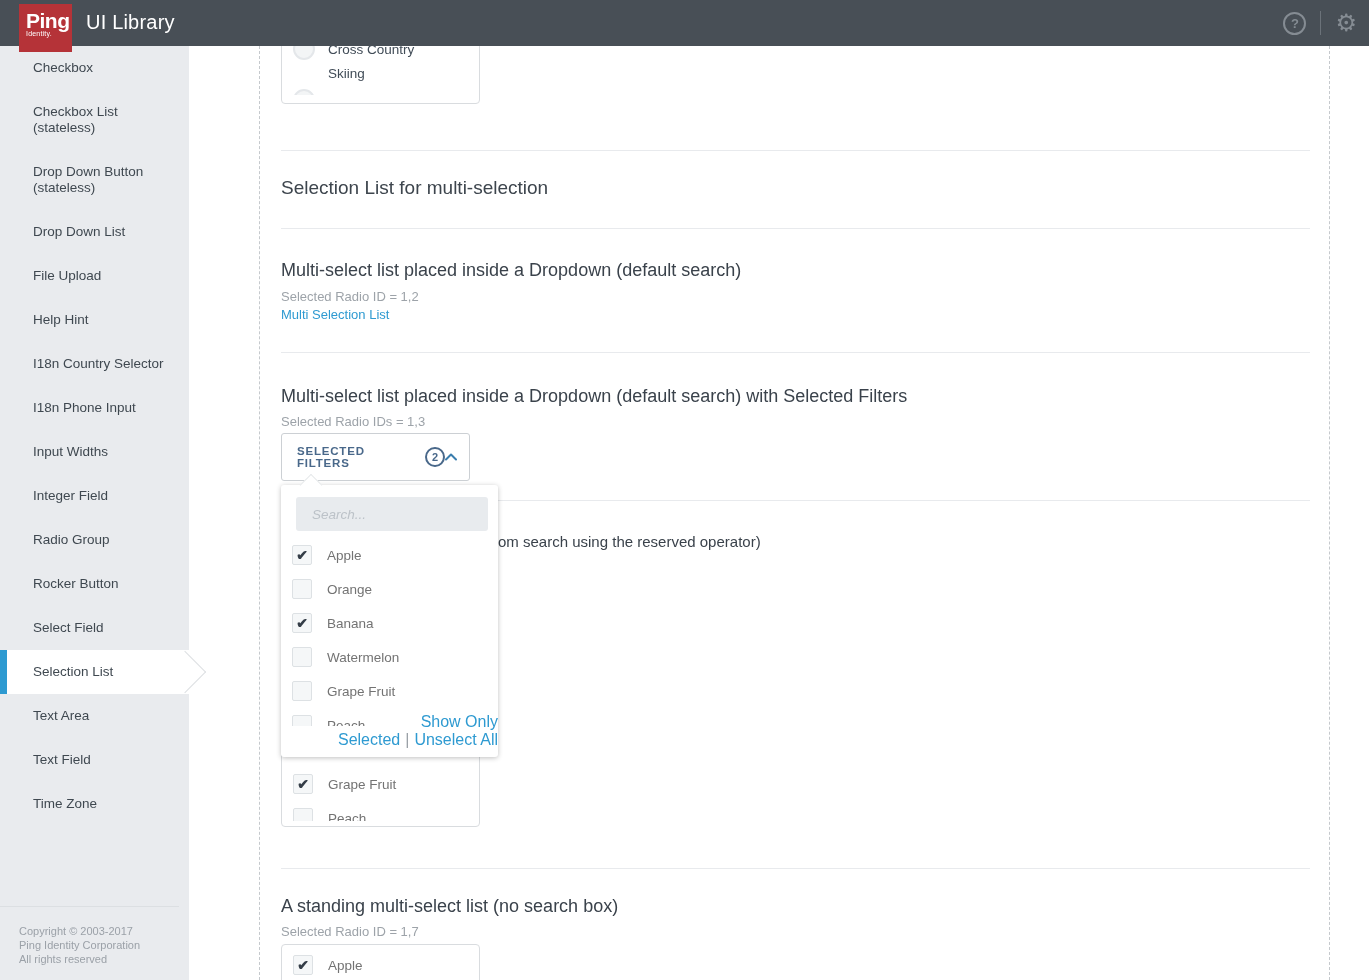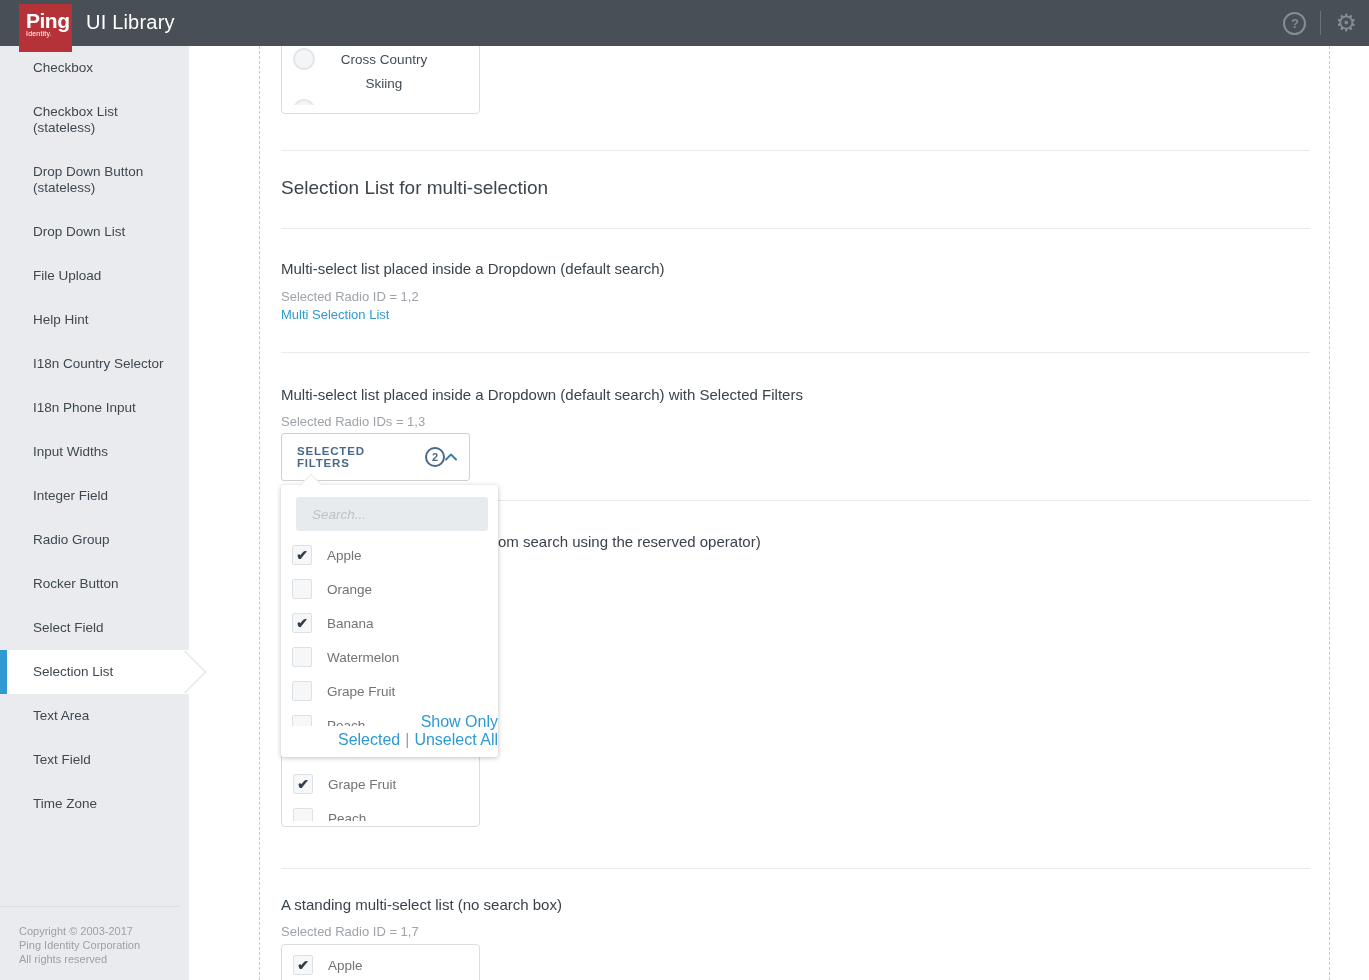--- a/index.html
+++ b/index.html
@@ -72,7 +72,7 @@
 
   <div class="dashed-wrap"></div>
 
-  <div class="listbox" style="left:281px; top:38px; width:199px; height:76px;text-align:center;">
+  <div class="listbox" style="left:281px; top:28px; width:199px; height:76px;">
     <div class="clip" style="left:0; top:0; width:197px; height:66px;">
       <div class="radio-row" style="left:11px; top:9px;">
         <span class="radio"></span>

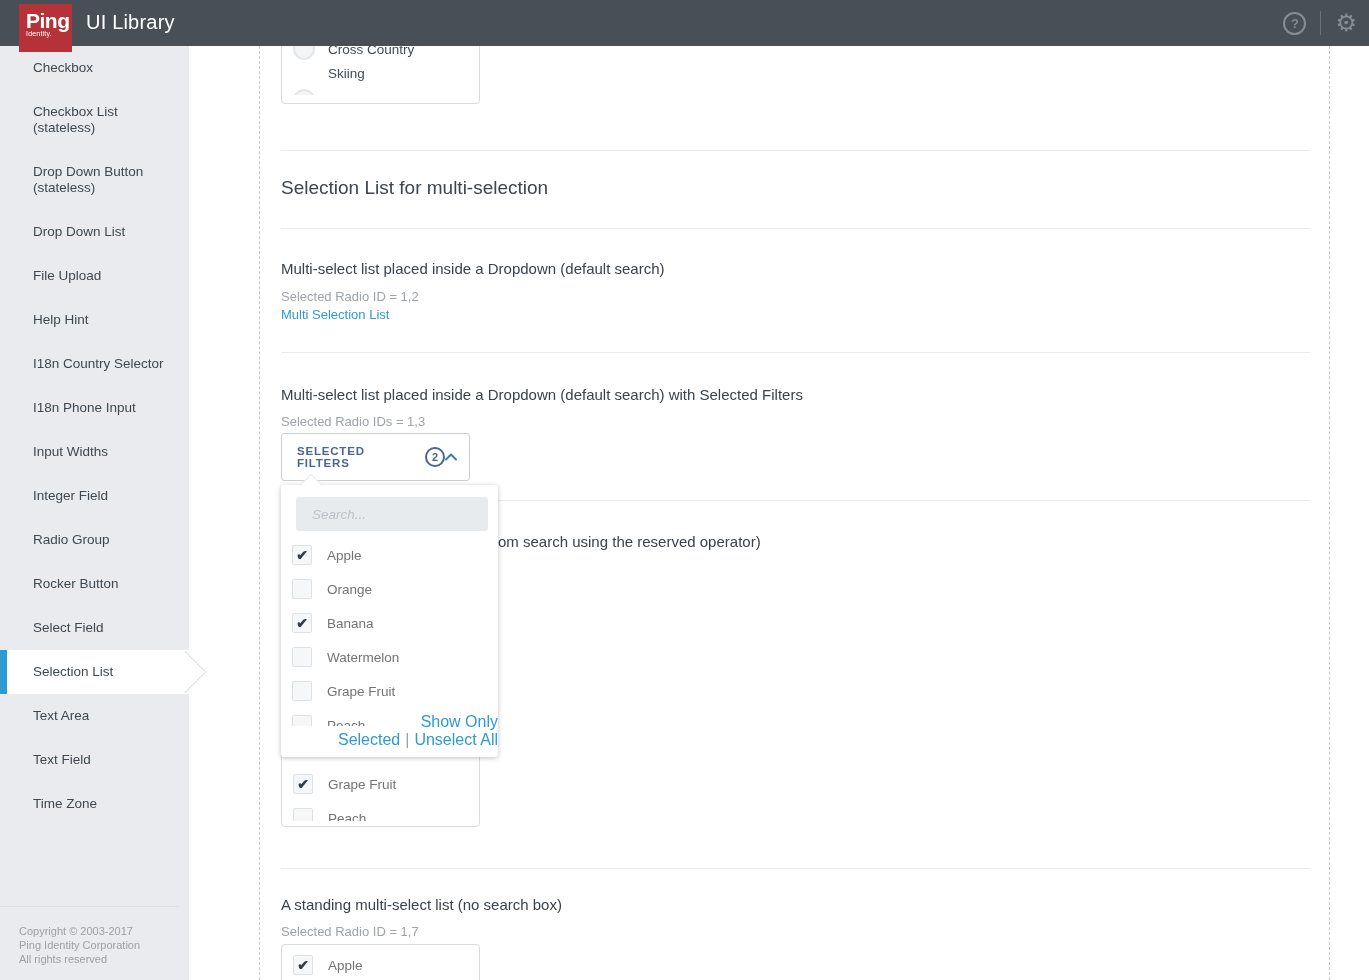--- a/index.html
+++ b/index.html
@@ -31,7 +31,7 @@
   .dashed-wrap { position:absolute; left:259px; top:46px; width:1071px; height:934px; border-left:1px dashed #c5c9cd; border-right:1px dashed #c5c9cd; }
   .hr { position:absolute; left:281px; width:1029px; height:1px; background:#e8eaed; }
   .page-heading { position:absolute; left:281px; top:177px; font-size:19px; color:#3d454d; font-weight:400; }
-  .sec-heading { position:absolute; left:281px; font-size:15px; color:#3a424b; font-weight:400;text-align:right; }
+  .sec-heading { position:absolute; left:281px; font-size:18px; color:#3a424b; font-weight:400;text-align:right; }
   .sub-gray { position:absolute; left:281px; font-size:13px; color:#9da3a9; }
   .link { position:absolute; left:281px; font-size:13px; color:#2e9ad1; cursor:pointer; }
 

